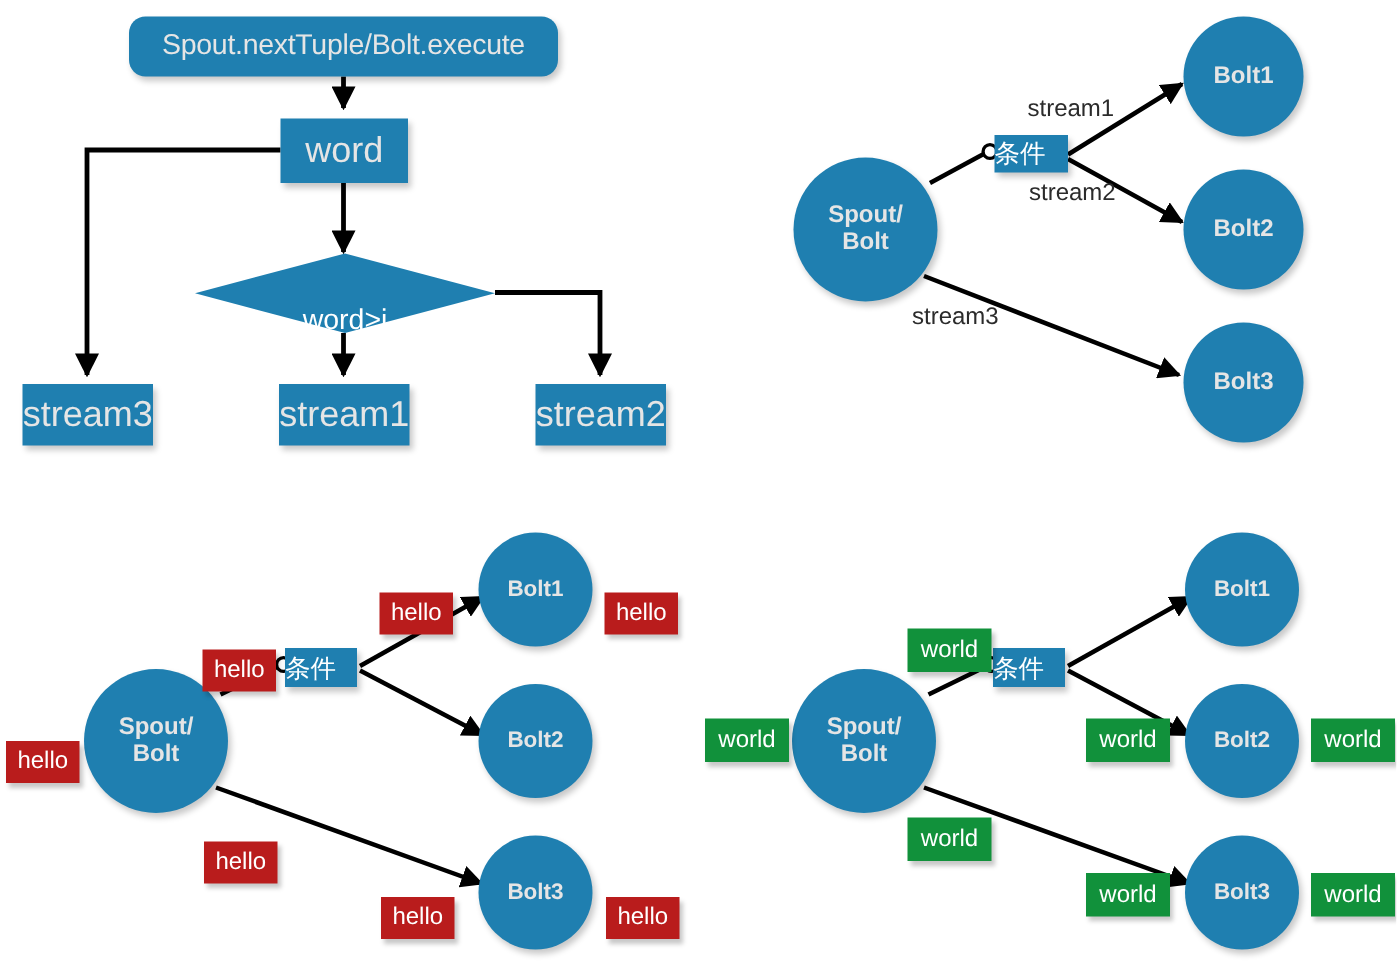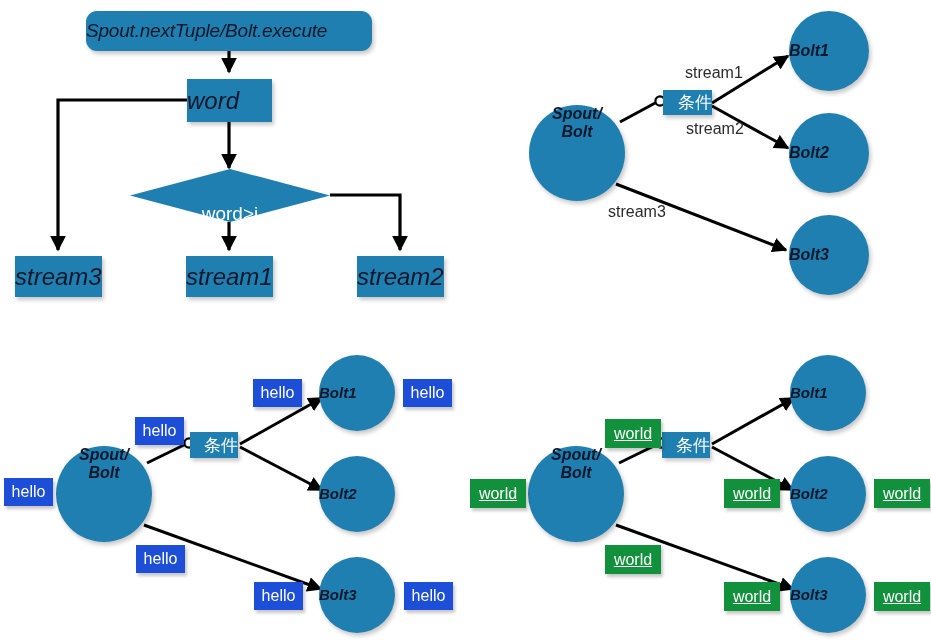--- a/index.html
+++ b/index.html
@@ -28,11 +28,11 @@
     box-sizing: border-box;
     display: flex;
     align-items: center;
+    justify-content: center;
     text-align: center;
-    color: #0f172a;
+    color: #e5e5e5;
     background: #1f7fb0;
     box-shadow: 2px 3px 4px rgba(0,0,0,0.22);
-    font-style: italic;
   }
   .rounded-proc {
     border-radius: 11px;

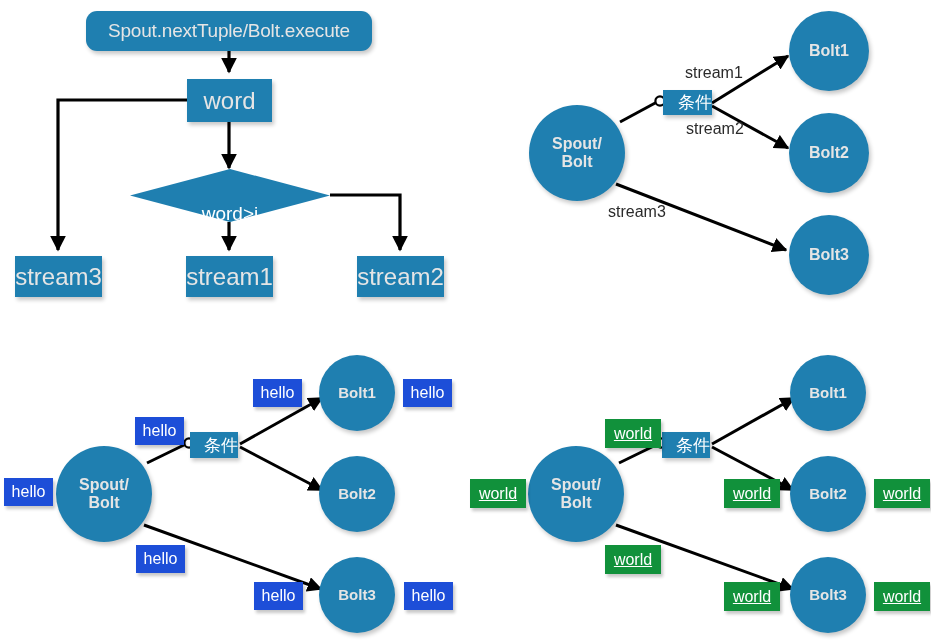--- a/index.html
+++ b/index.html
@@ -70,7 +70,7 @@
     font-size: 17px;
     display: flex;
     align-items: center;
-    justify-content: flex-end;
+    justify-content: flex-start;
     box-shadow: 2px 3px 4px rgba(0,0,0,0.22);
     box-sizing: border-box;
   }

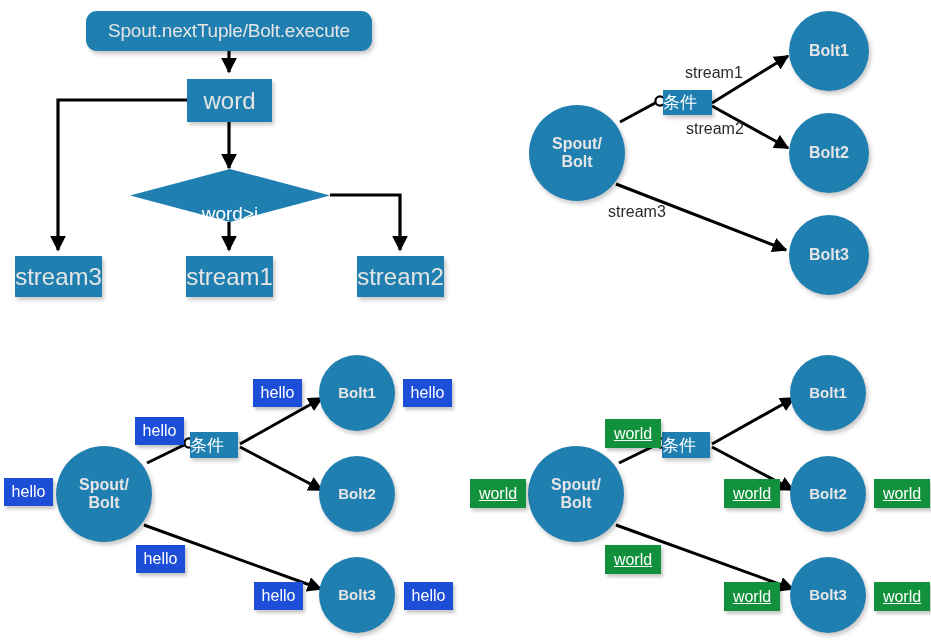--- a/index.html
+++ b/index.html
@@ -85,7 +85,7 @@
     box-sizing: border-box;
     white-space: nowrap;
   }
-  .tag-light { background: #1d4ed8; }
+  .tag-light { background: #b91c1c; margin-top: 16px; }
   .tag-dark  { background: #11913b; text-decoration: underline; }
   .edge-label {
     position: absolute;

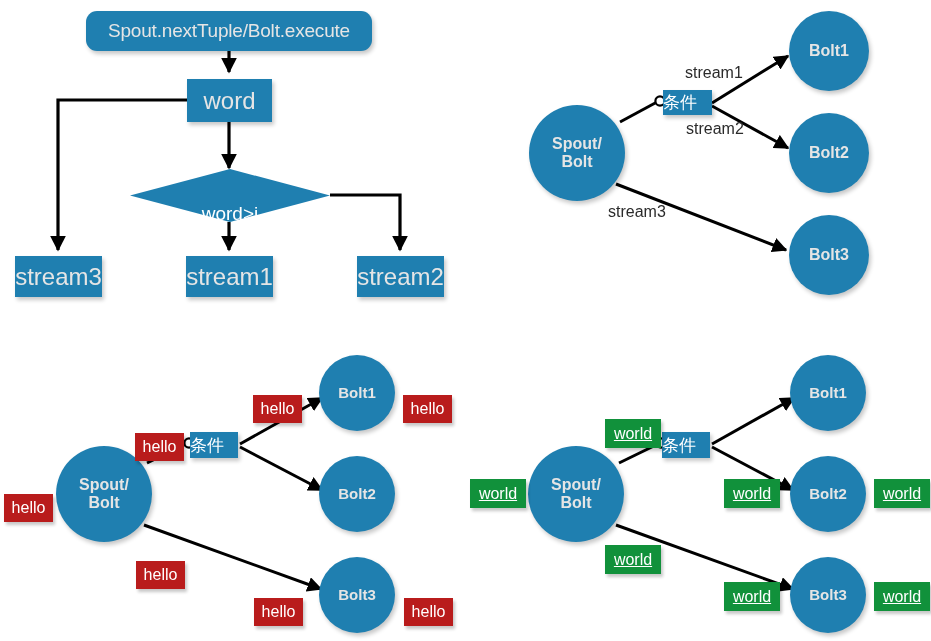--- a/index.html
+++ b/index.html
@@ -86,7 +86,7 @@
     white-space: nowrap;
   }
   .tag-light { background: #b91c1c; margin-top: 16px; }
-  .tag-dark  { background: #11913b; text-decoration: underline; }
+  .tag-dark  { background: #11913b; }
   .edge-label {
     position: absolute;
     color: #2b2b2b;

